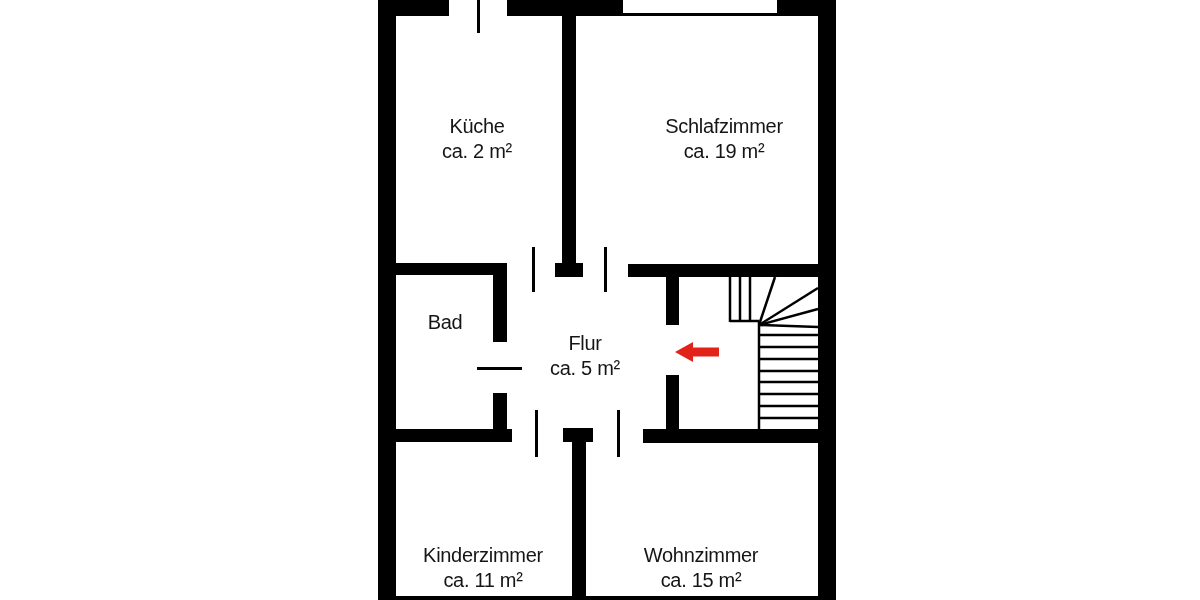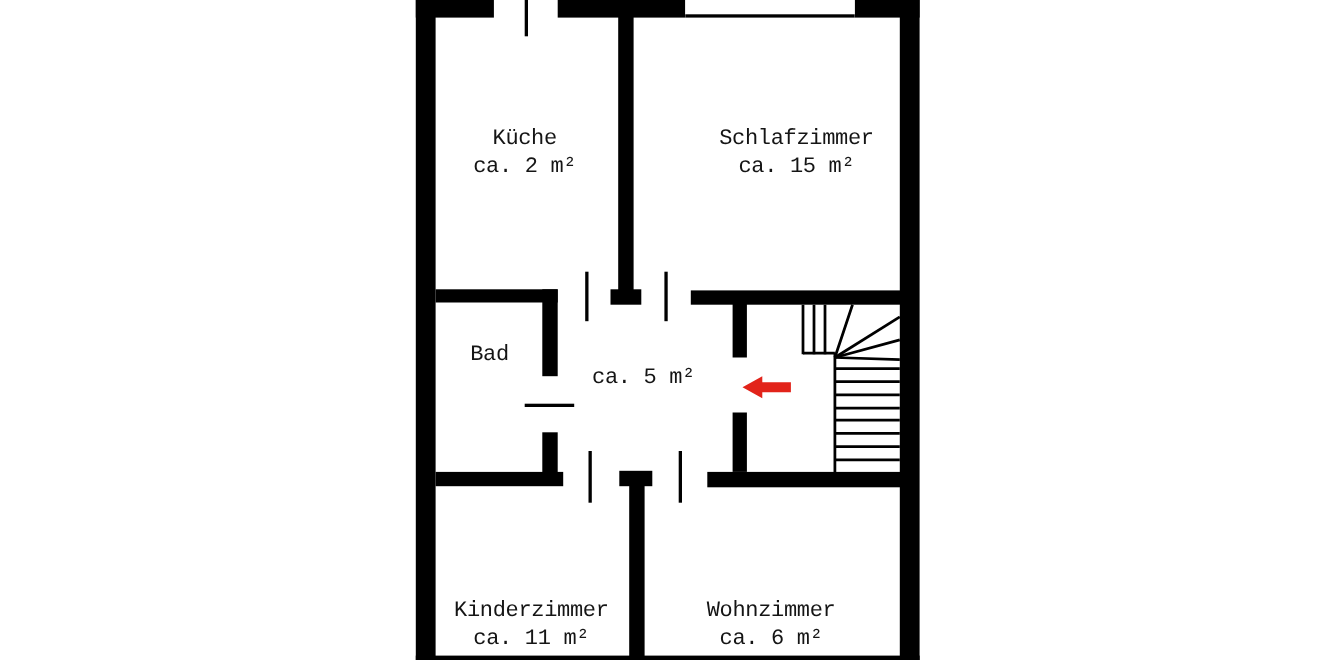--- a/index.html
+++ b/index.html
@@ -12,7 +12,7 @@
   .canvas{
     position:relative;width:1184px;height:600px;overflow:hidden;
     background:var(--background);
-    font-family:Liberation Mono, monospace;
+    font-family:Liberation Sans, sans-serif;
   }
   .wall{position:absolute;background:var(--wall);}
   .doorline{position:absolute;background:var(--wall);}

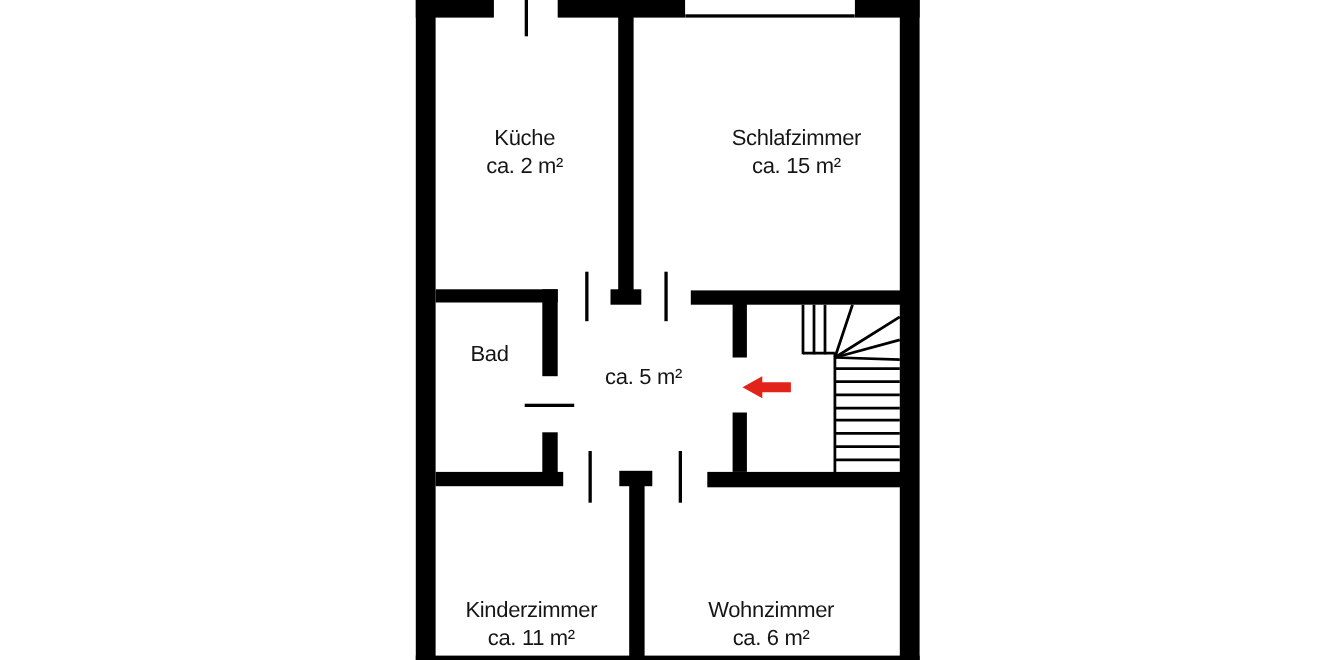--- a/index.html
+++ b/index.html
@@ -99,7 +99,7 @@
 
   <div class="label" style="left:604px;top:114px">
     <div>Schlafzimmer</div>
-    <div>ca. 15 m²</div>
+    <div>ca. 19 m²</div>
   </div>
 
   <div class="label" style="left:325px;top:310px">

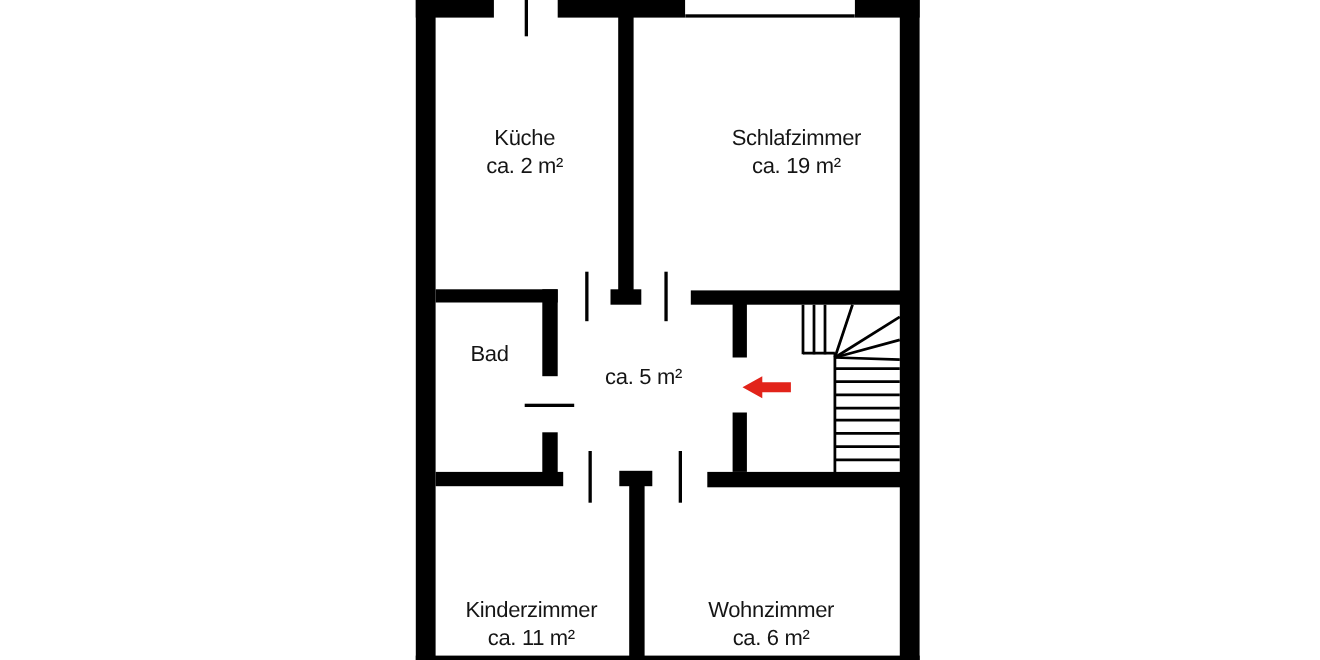--- a/index.html
+++ b/index.html
@@ -107,6 +107,7 @@
   </div>
 
   <div class="label" style="left:465px;top:331px">
+    <div>Flur</div>
     <div>ca. 5 m²</div>
   </div>
 

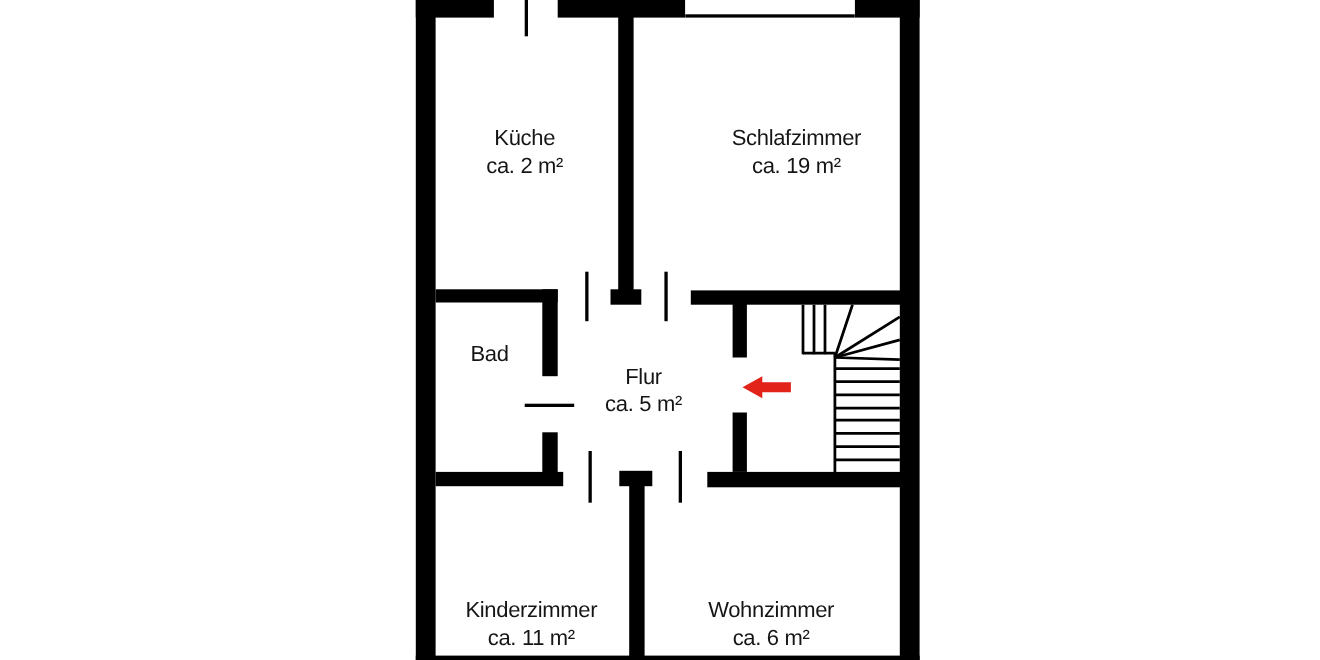--- a/index.html
+++ b/index.html
@@ -118,7 +118,7 @@
 
   <div class="label" style="left:581px;top:543px">
     <div>Wohnzimmer</div>
-    <div>ca. 6 m²</div>
+    <div>ca. 15 m²</div>
   </div>
 
 </div>

